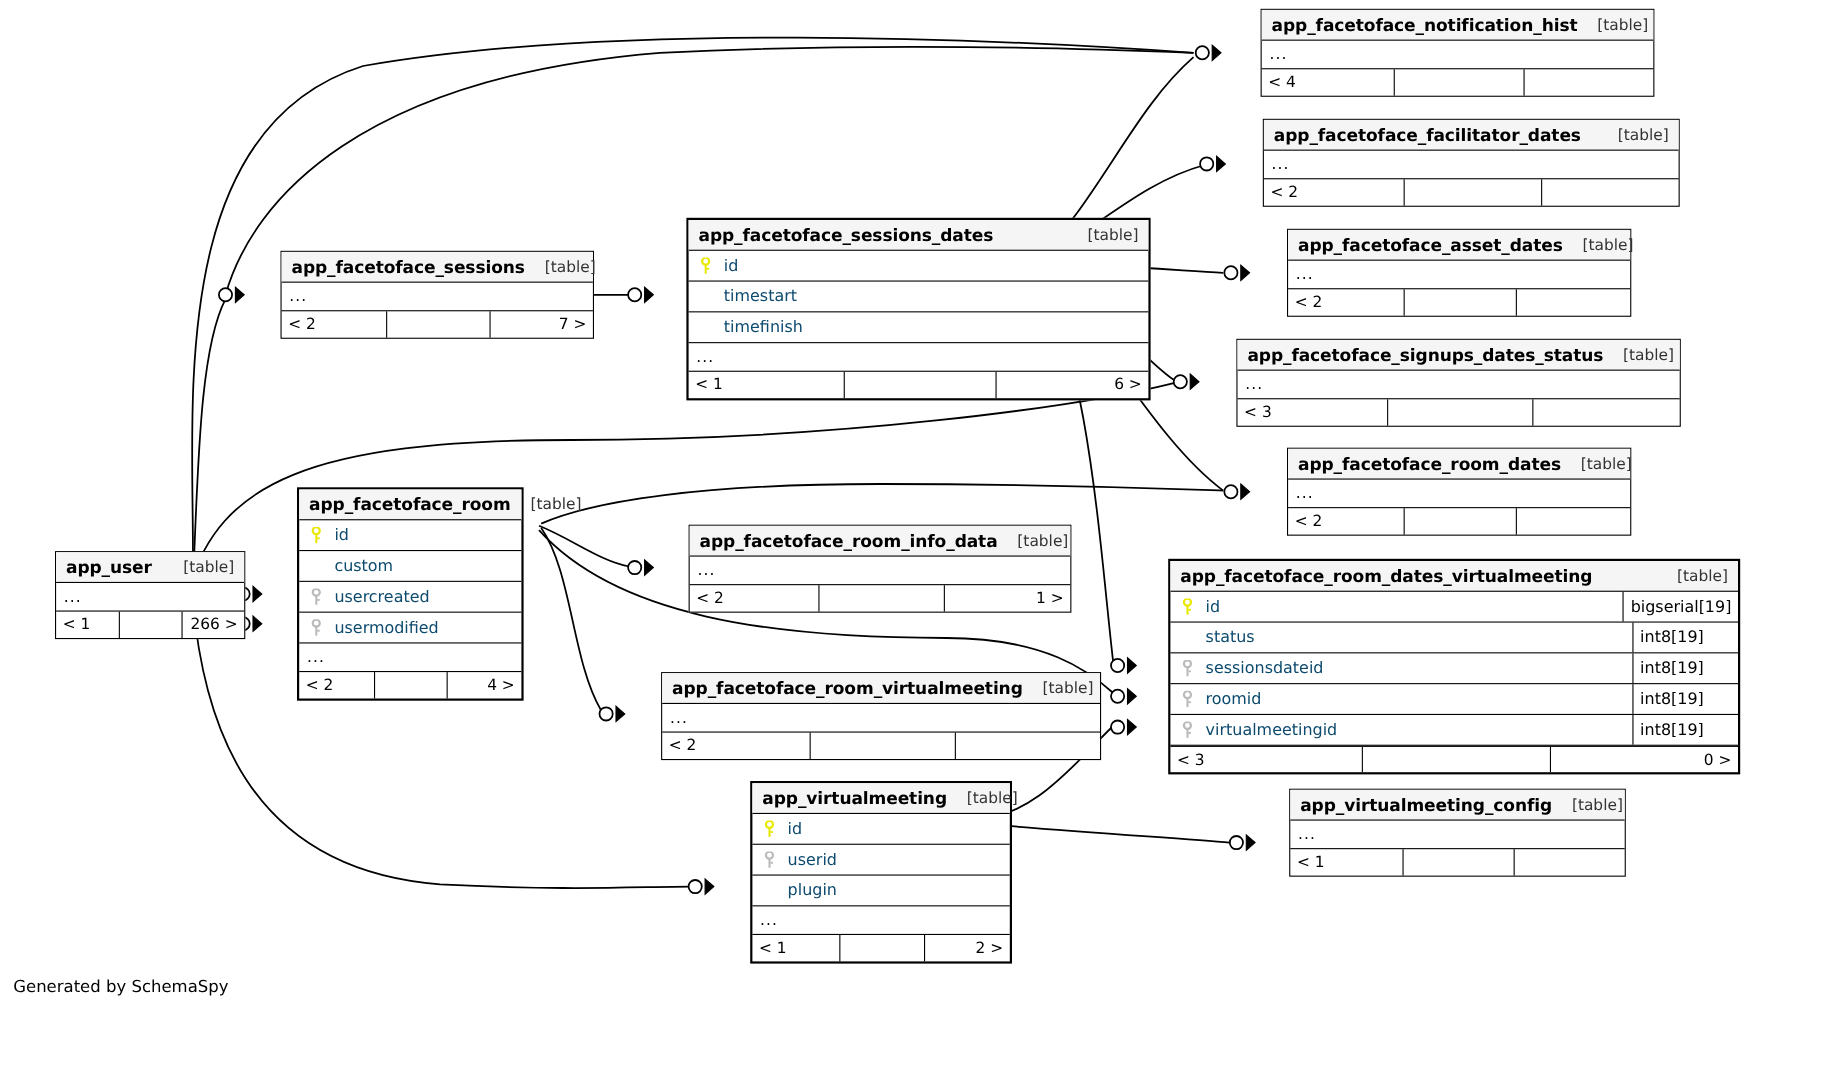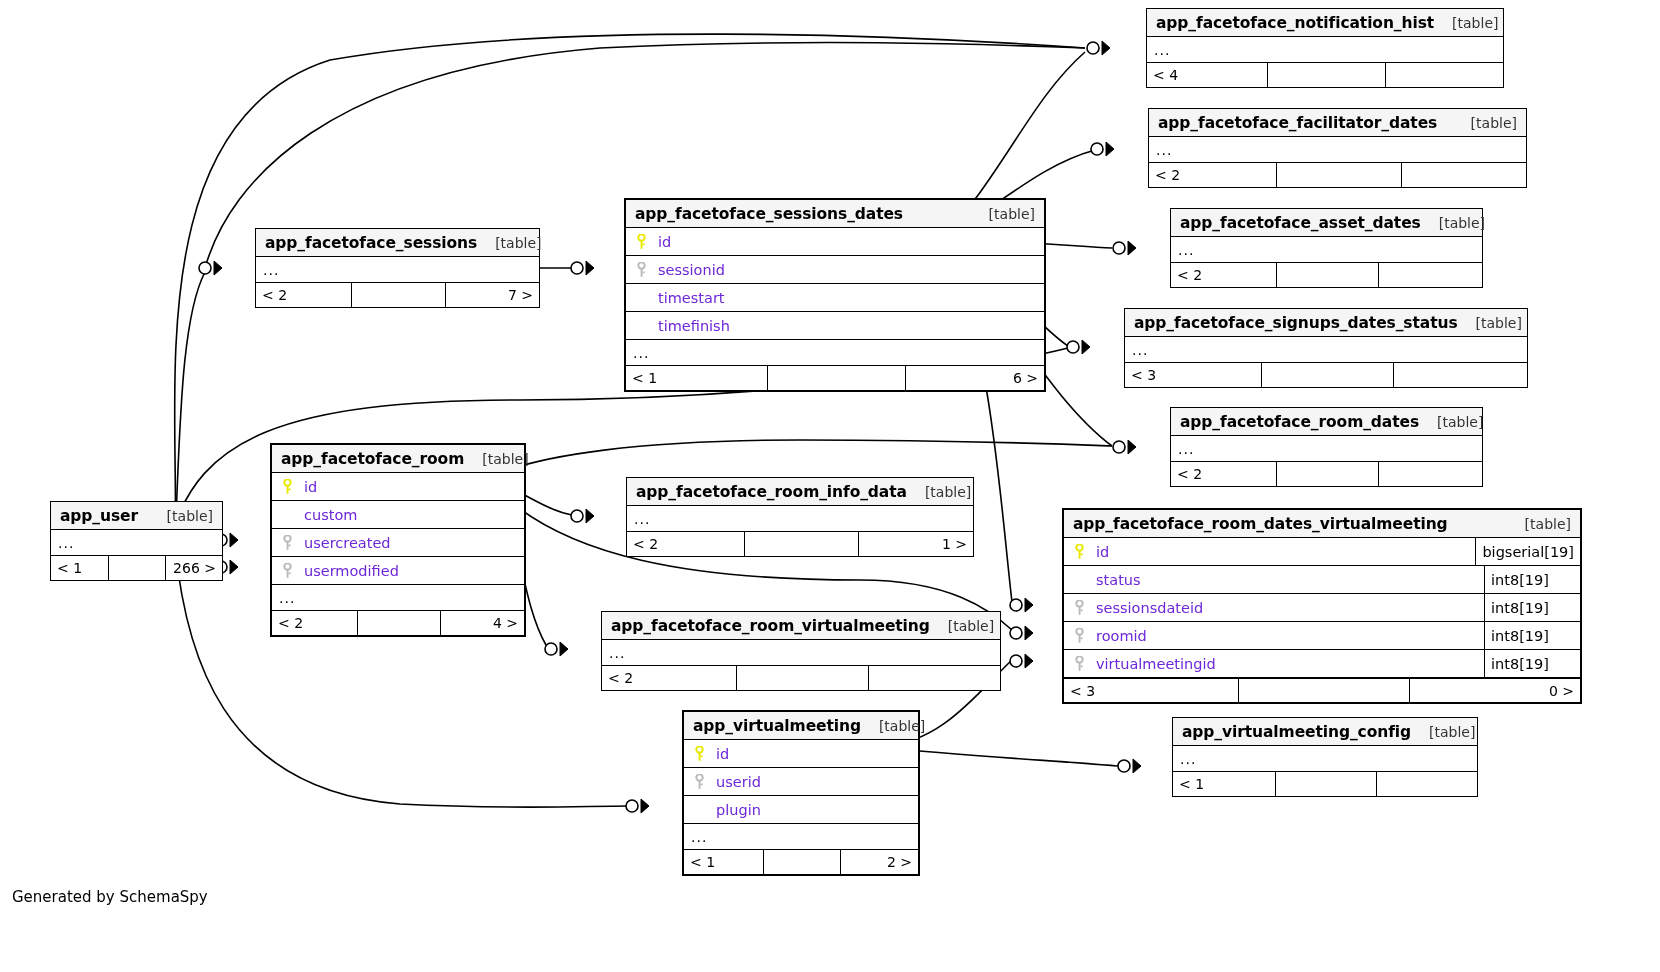--- a/index.html
+++ b/index.html
@@ -93,7 +93,7 @@
   .col-name {
     flex: 1 1 auto;
     font-size: 14.5px;
-    color: #6d28d9;
+    color: #0c4a6e;
     padding-left: 6px;
     white-space: nowrap;
   }

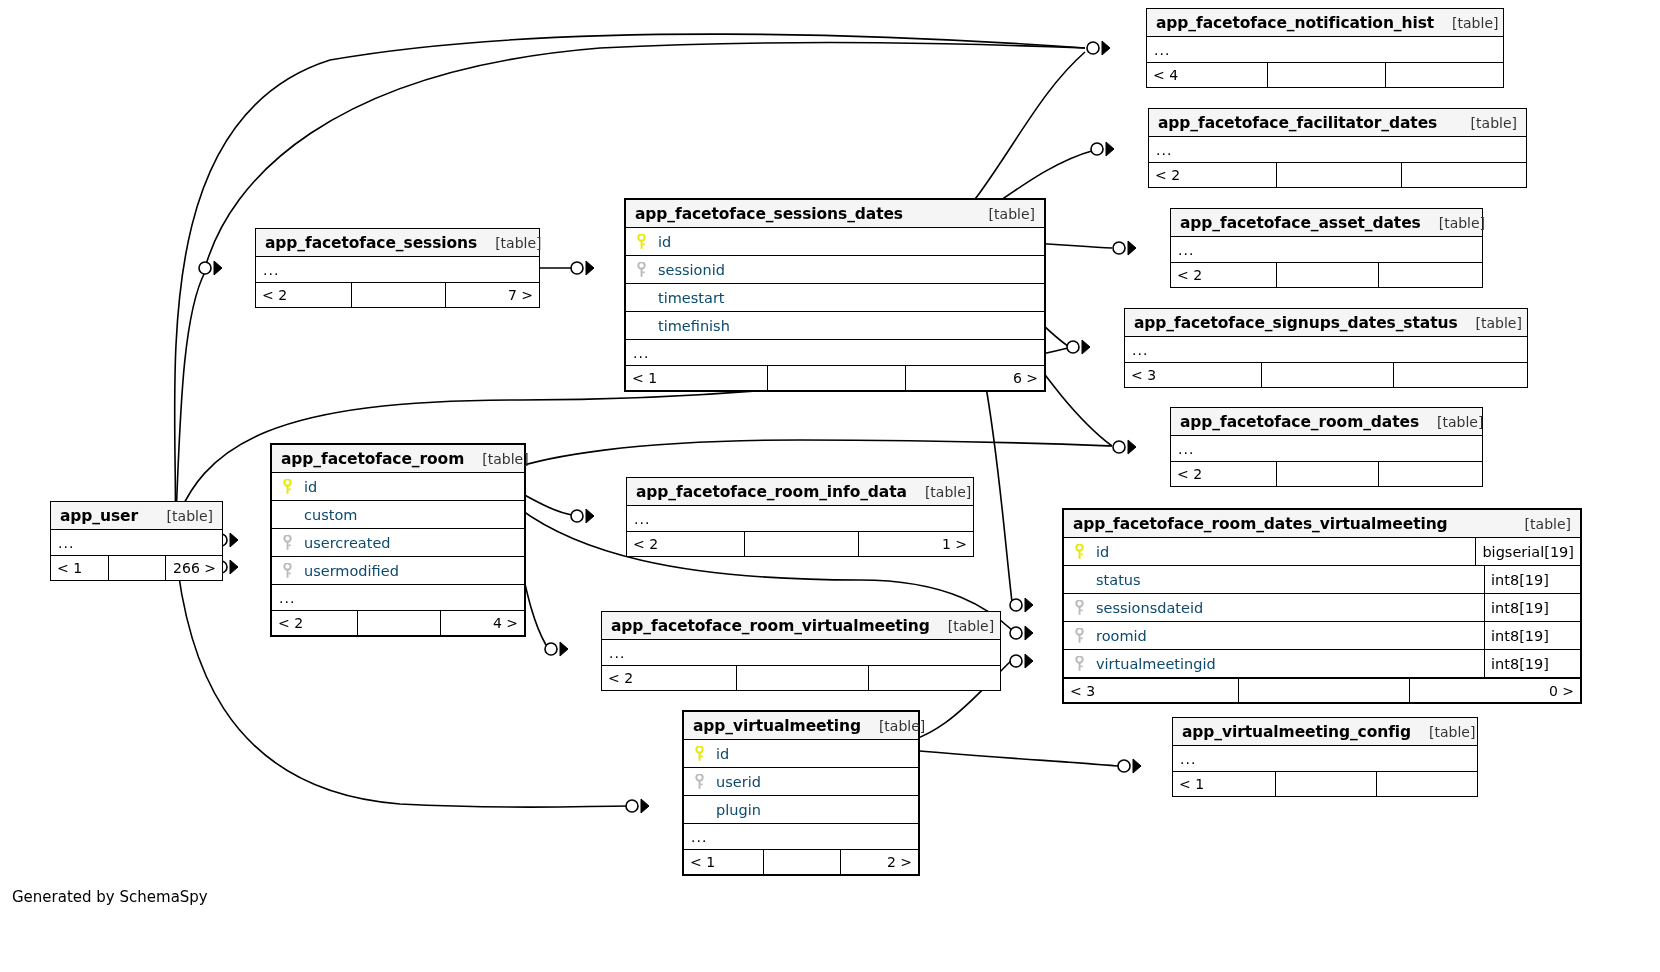--- a/index.html
+++ b/index.html
@@ -346,6 +346,56 @@
       <span class="col-name">id</span>
     </div>
     <div class="tbl-row">
+      <span class="col-key"></span>
+      <span class="col-name">timestart</span>
+    </div>
+    <div class="tbl-row">
+      <span class="col-key"></span>
+      <span class="col-name">timefinish</span>
+    </div>
+
+    <div class="ellipsis-row">...</div>
+    <div class="foot-row">
+      <div class="foot-cell foot-left">&lt; 1</div>
+      <div class="foot-cell foot-mid"></div>
+      <div class="foot-cell foot-right">6 &gt;</div>
+    </div>
+  </div>
+
+  <div class="table-box thin" style="left:14px; top:501px; width:173px;">
+    <div class="tbl-title">
+      <span class="tname">app_user</span>
+      <span class="ttag">[table]</span>
+    </div>
+    <div class="ellipsis-row">...</div>
+    <div class="foot-row">
+      <div class="foot-cell foot-left">&lt; 1</div>
+      <div class="foot-cell foot-mid"></div>
+      <div class="foot-cell foot-right">266 &gt;</div>
+    </div>
+  </div>
+
+  <div class="table-box" style="left:234px; top:443px; width:256px;">
+    <div class="tbl-title">
+      <span class="tname">app_facetoface_room</span>
+      <span class="ttag">[table]</span>
+    </div>
+
+    <div class="tbl-row">
+      <span class="col-key">
+        <svg class="key-icon" viewBox="0 0 11 16">
+            <circle cx="5.5" cy="3.5" r="3.2" fill="none" stroke="#e8e800" stroke-width="2"></circle>
+            <rect x="4.6" y="5.8" width="1.9" height="9" fill="#e8e800"></rect>
+            <rect x="6.3" y="9.5" width="2.4" height="1.7" fill="#e8e800"></rect>
+          </svg>
+      </span>
+      <span class="col-name">id</span>
+    </div>
+    <div class="tbl-row">
+      <span class="col-key"></span>
+      <span class="col-name">custom</span>
+    </div>
+    <div class="tbl-row">
       <span class="col-key">
         <svg class="key-icon" viewBox="0 0 11 16">
             <circle cx="5.5" cy="3.5" r="3.2" fill="none" stroke="#bbbbbb" stroke-width="2"></circle>
@@ -353,41 +403,56 @@
             <rect x="6.3" y="9.5" width="2.4" height="1.7" fill="#bbbbbb"></rect>
           </svg>
       </span>
-      <span class="col-name">sessionid</span>
-    </div>
-    <div class="tbl-row">
-      <span class="col-key"></span>
-      <span class="col-name">timestart</span>
-    </div>
-    <div class="tbl-row">
-      <span class="col-key"></span>
-      <span class="col-name">timefinish</span>
-    </div>
-
-    <div class="ellipsis-row">...</div>
-    <div class="foot-row">
-      <div class="foot-cell foot-left">&lt; 1</div>
-      <div class="foot-cell foot-mid"></div>
-      <div class="foot-cell foot-right">6 &gt;</div>
-    </div>
-  </div>
-
-  <div class="table-box thin" style="left:14px; top:501px; width:173px;">
-    <div class="tbl-title">
-      <span class="tname">app_user</span>
-      <span class="ttag">[table]</span>
-    </div>
-    <div class="ellipsis-row">...</div>
-    <div class="foot-row">
-      <div class="foot-cell foot-left">&lt; 1</div>
-      <div class="foot-cell foot-mid"></div>
-      <div class="foot-cell foot-right">266 &gt;</div>
-    </div>
-  </div>
-
-  <div class="table-box" style="left:234px; top:443px; width:256px;">
-    <div class="tbl-title">
-      <span class="tname">app_facetoface_room</span>
+      <span class="col-name">usercreated</span>
+    </div>
+    <div class="tbl-row">
+      <span class="col-key">
+        <svg class="key-icon" viewBox="0 0 11 16">
+            <circle cx="5.5" cy="3.5" r="3.2" fill="none" stroke="#bbbbbb" stroke-width="2"></circle>
+            <rect x="4.6" y="5.8" width="1.9" height="9" fill="#bbbbbb"></rect>
+            <rect x="6.3" y="9.5" width="2.4" height="1.7" fill="#bbbbbb"></rect>
+          </svg>
+      </span>
+      <span class="col-name">usermodified</span>
+    </div>
+
+    <div class="ellipsis-row">...</div>
+    <div class="foot-row">
+      <div class="foot-cell foot-left">&lt; 2</div>
+      <div class="foot-cell foot-mid"></div>
+      <div class="foot-cell foot-right">4 &gt;</div>
+    </div>
+  </div>
+
+  <div class="table-box thin" style="left:590px; top:477px; width:348px;">
+    <div class="tbl-title">
+      <span class="tname">app_facetoface_room_info_data</span>
+      <span class="ttag">[table]</span>
+    </div>
+    <div class="ellipsis-row">...</div>
+    <div class="foot-row">
+      <div class="foot-cell foot-left">&lt; 2</div>
+      <div class="foot-cell foot-mid"></div>
+      <div class="foot-cell foot-right">1 &gt;</div>
+    </div>
+  </div>
+
+  <div class="table-box thin" style="left:565px; top:611px; width:400px;">
+    <div class="tbl-title">
+      <span class="tname">app_facetoface_room_virtualmeeting</span>
+      <span class="ttag">[table]</span>
+    </div>
+    <div class="ellipsis-row">...</div>
+    <div class="foot-row">
+      <div class="foot-cell foot-left">&lt; 2</div>
+      <div class="foot-cell foot-mid"></div>
+      <div class="foot-cell foot-right"></div>
+    </div>
+  </div>
+
+  <div class="table-box" style="left:1026px; top:508px; width:520px; border-width:2.6px;">
+    <div class="tbl-title">
+      <span class="tname">app_facetoface_room_dates_virtualmeeting</span>
       <span class="ttag">[table]</span>
     </div>
 
@@ -400,10 +465,12 @@
           </svg>
       </span>
       <span class="col-name">id</span>
+      <span class="col-type">bigserial[19]</span>
     </div>
     <div class="tbl-row">
       <span class="col-key"></span>
-      <span class="col-name">custom</span>
+      <span class="col-name">status</span>
+      <span class="col-type">int8[19]</span>
     </div>
     <div class="tbl-row">
       <span class="col-key">
@@ -413,7 +480,8 @@
             <rect x="6.3" y="9.5" width="2.4" height="1.7" fill="#bbbbbb"></rect>
           </svg>
       </span>
-      <span class="col-name">usercreated</span>
+      <span class="col-name">sessionsdateid</span>
+      <span class="col-type">int8[19]</span>
     </div>
     <div class="tbl-row">
       <span class="col-key">
@@ -423,46 +491,31 @@
             <rect x="6.3" y="9.5" width="2.4" height="1.7" fill="#bbbbbb"></rect>
           </svg>
       </span>
-      <span class="col-name">usermodified</span>
-    </div>
-
-    <div class="ellipsis-row">...</div>
-    <div class="foot-row">
-      <div class="foot-cell foot-left">&lt; 2</div>
-      <div class="foot-cell foot-mid"></div>
-      <div class="foot-cell foot-right">4 &gt;</div>
-    </div>
-  </div>
-
-  <div class="table-box thin" style="left:590px; top:477px; width:348px;">
-    <div class="tbl-title">
-      <span class="tname">app_facetoface_room_info_data</span>
-      <span class="ttag">[table]</span>
-    </div>
-    <div class="ellipsis-row">...</div>
-    <div class="foot-row">
-      <div class="foot-cell foot-left">&lt; 2</div>
-      <div class="foot-cell foot-mid"></div>
-      <div class="foot-cell foot-right">1 &gt;</div>
-    </div>
-  </div>
-
-  <div class="table-box thin" style="left:565px; top:611px; width:400px;">
-    <div class="tbl-title">
-      <span class="tname">app_facetoface_room_virtualmeeting</span>
-      <span class="ttag">[table]</span>
-    </div>
-    <div class="ellipsis-row">...</div>
-    <div class="foot-row">
-      <div class="foot-cell foot-left">&lt; 2</div>
-      <div class="foot-cell foot-mid"></div>
-      <div class="foot-cell foot-right"></div>
-    </div>
-  </div>
-
-  <div class="table-box" style="left:1026px; top:508px; width:520px; border-width:2.6px;">
-    <div class="tbl-title">
-      <span class="tname">app_facetoface_room_dates_virtualmeeting</span>
+      <span class="col-name">roomid</span>
+      <span class="col-type">int8[19]</span>
+    </div>
+    <div class="tbl-row">
+      <span class="col-key">
+        <svg class="key-icon" viewBox="0 0 11 16">
+            <circle cx="5.5" cy="3.5" r="3.2" fill="none" stroke="#bbbbbb" stroke-width="2"></circle>
+            <rect x="4.6" y="5.8" width="1.9" height="9" fill="#bbbbbb"></rect>
+            <rect x="6.3" y="9.5" width="2.4" height="1.7" fill="#bbbbbb"></rect>
+          </svg>
+      </span>
+      <span class="col-name">virtualmeetingid</span>
+      <span class="col-type">int8[19]</span>
+    </div>
+
+    <div class="foot-row" style="border-top:1.6px solid #000;">
+      <div class="foot-cell foot-left">&lt; 3</div>
+      <div class="foot-cell foot-mid"></div>
+      <div class="foot-cell foot-right">0 &gt;</div>
+    </div>
+  </div>
+
+  <div class="table-box" style="left:646px; top:710px; width:238px;">
+    <div class="tbl-title">
+      <span class="tname">app_virtualmeeting</span>
       <span class="ttag">[table]</span>
     </div>
 
@@ -475,12 +528,6 @@
           </svg>
       </span>
       <span class="col-name">id</span>
-      <span class="col-type">bigserial[19]</span>
-    </div>
-    <div class="tbl-row">
-      <span class="col-key"></span>
-      <span class="col-name">status</span>
-      <span class="col-type">int8[19]</span>
     </div>
     <div class="tbl-row">
       <span class="col-key">
@@ -490,63 +537,6 @@
             <rect x="6.3" y="9.5" width="2.4" height="1.7" fill="#bbbbbb"></rect>
           </svg>
       </span>
-      <span class="col-name">sessionsdateid</span>
-      <span class="col-type">int8[19]</span>
-    </div>
-    <div class="tbl-row">
-      <span class="col-key">
-        <svg class="key-icon" viewBox="0 0 11 16">
-            <circle cx="5.5" cy="3.5" r="3.2" fill="none" stroke="#bbbbbb" stroke-width="2"></circle>
-            <rect x="4.6" y="5.8" width="1.9" height="9" fill="#bbbbbb"></rect>
-            <rect x="6.3" y="9.5" width="2.4" height="1.7" fill="#bbbbbb"></rect>
-          </svg>
-      </span>
-      <span class="col-name">roomid</span>
-      <span class="col-type">int8[19]</span>
-    </div>
-    <div class="tbl-row">
-      <span class="col-key">
-        <svg class="key-icon" viewBox="0 0 11 16">
-            <circle cx="5.5" cy="3.5" r="3.2" fill="none" stroke="#bbbbbb" stroke-width="2"></circle>
-            <rect x="4.6" y="5.8" width="1.9" height="9" fill="#bbbbbb"></rect>
-            <rect x="6.3" y="9.5" width="2.4" height="1.7" fill="#bbbbbb"></rect>
-          </svg>
-      </span>
-      <span class="col-name">virtualmeetingid</span>
-      <span class="col-type">int8[19]</span>
-    </div>
-
-    <div class="foot-row" style="border-top:1.6px solid #000;">
-      <div class="foot-cell foot-left">&lt; 3</div>
-      <div class="foot-cell foot-mid"></div>
-      <div class="foot-cell foot-right">0 &gt;</div>
-    </div>
-  </div>
-
-  <div class="table-box" style="left:646px; top:710px; width:238px;">
-    <div class="tbl-title">
-      <span class="tname">app_virtualmeeting</span>
-      <span class="ttag">[table]</span>
-    </div>
-
-    <div class="tbl-row">
-      <span class="col-key">
-        <svg class="key-icon" viewBox="0 0 11 16">
-            <circle cx="5.5" cy="3.5" r="3.2" fill="none" stroke="#e8e800" stroke-width="2"></circle>
-            <rect x="4.6" y="5.8" width="1.9" height="9" fill="#e8e800"></rect>
-            <rect x="6.3" y="9.5" width="2.4" height="1.7" fill="#e8e800"></rect>
-          </svg>
-      </span>
-      <span class="col-name">id</span>
-    </div>
-    <div class="tbl-row">
-      <span class="col-key">
-        <svg class="key-icon" viewBox="0 0 11 16">
-            <circle cx="5.5" cy="3.5" r="3.2" fill="none" stroke="#bbbbbb" stroke-width="2"></circle>
-            <rect x="4.6" y="5.8" width="1.9" height="9" fill="#bbbbbb"></rect>
-            <rect x="6.3" y="9.5" width="2.4" height="1.7" fill="#bbbbbb"></rect>
-          </svg>
-      </span>
       <span class="col-name">userid</span>
     </div>
     <div class="tbl-row">

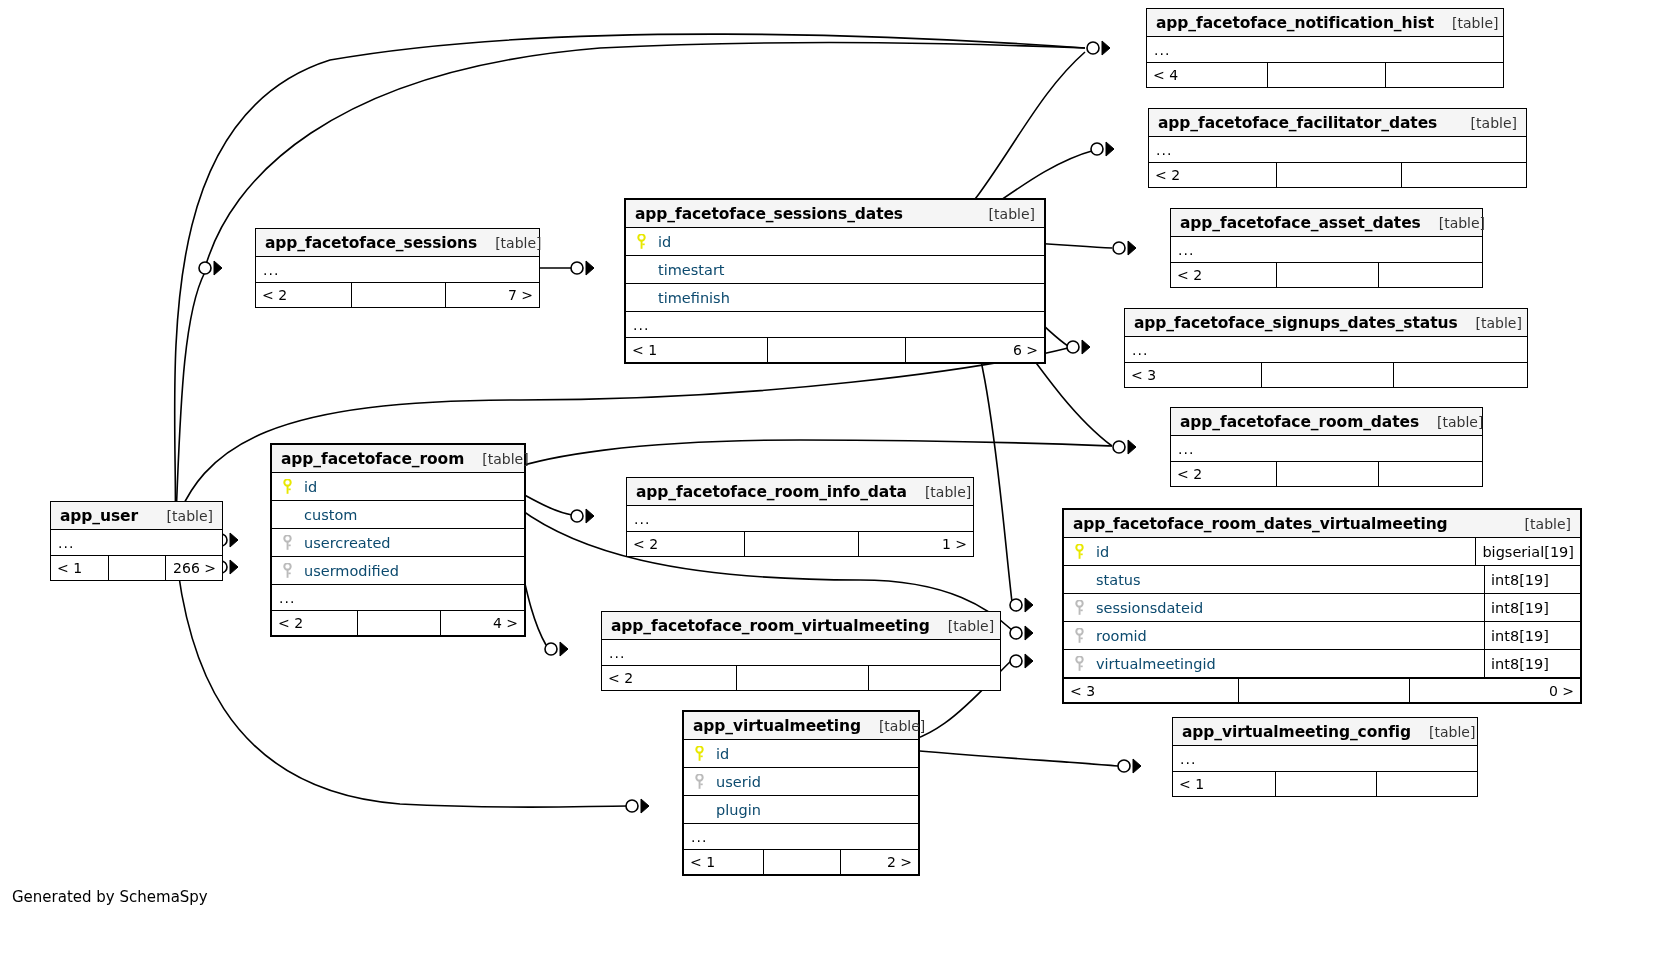--- a/index.html
+++ b/index.html
@@ -375,7 +375,7 @@
     </div>
   </div>
 
-  <div class="table-box" style="left:234px; top:443px; width:256px;">
+  <div class="table-box" style="left:234px; top:443px; width:206px;">
     <div class="tbl-title">
       <span class="tname">app_facetoface_room</span>
       <span class="ttag">[table]</span>

